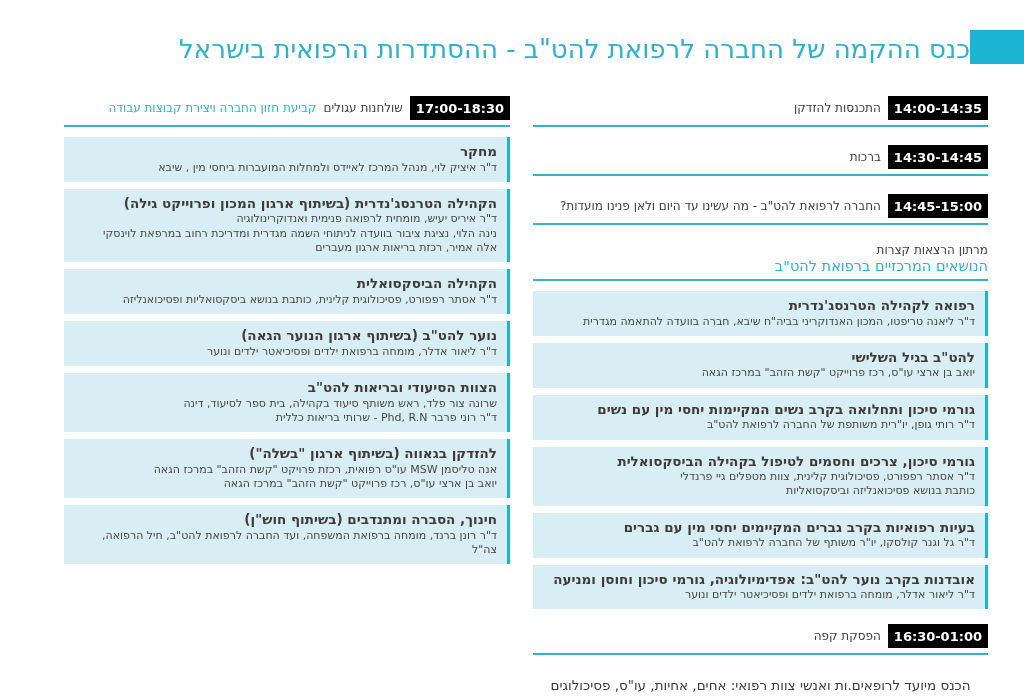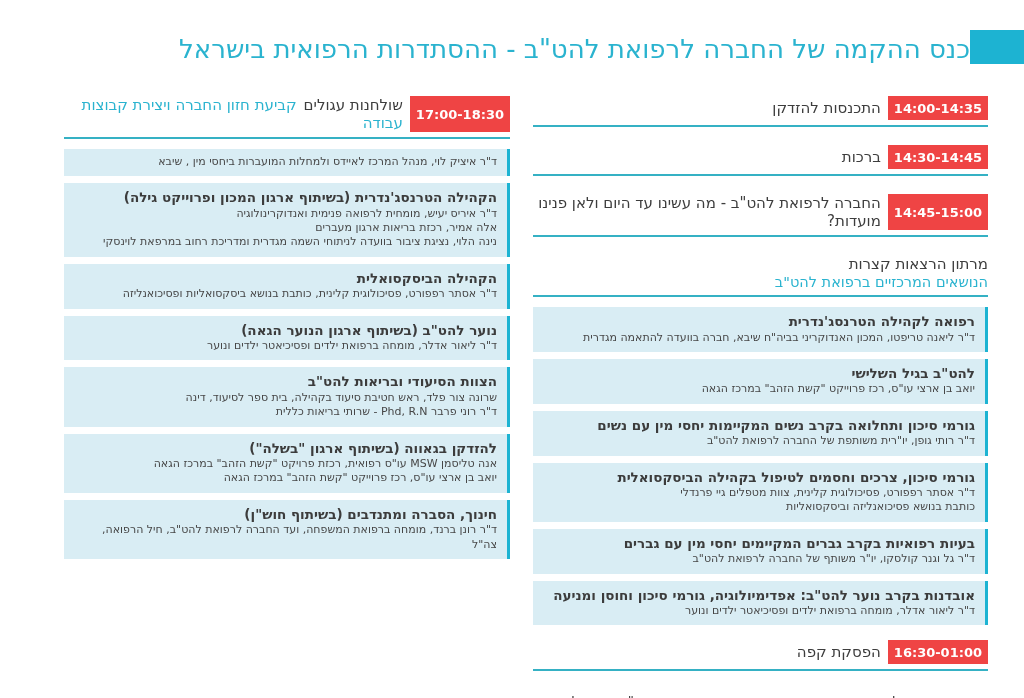--- a/index.html
+++ b/index.html
@@ -25,7 +25,7 @@
            padding:3px 6px; display:flex; align-items:center; justify-content:center;
            flex:0 0 auto; direction:ltr; min-height:24px; }
   .title-stack { display:flex; flex-direction:column; justify-content:center; }
-  .row-title { font-size:15px; color:#3d3d3d; }
+  .row-title { font-size:12px; color:#3d3d3d; }
   .t-inline { color:#2ab3cf; margin-inline-start:7px; }
   .row-subtitle { font-size:14.5px; color:#2ab3cf; margin-top:1px; }
   .underline { border-bottom:2.5px solid #35b1c4; margin-top:5px; }

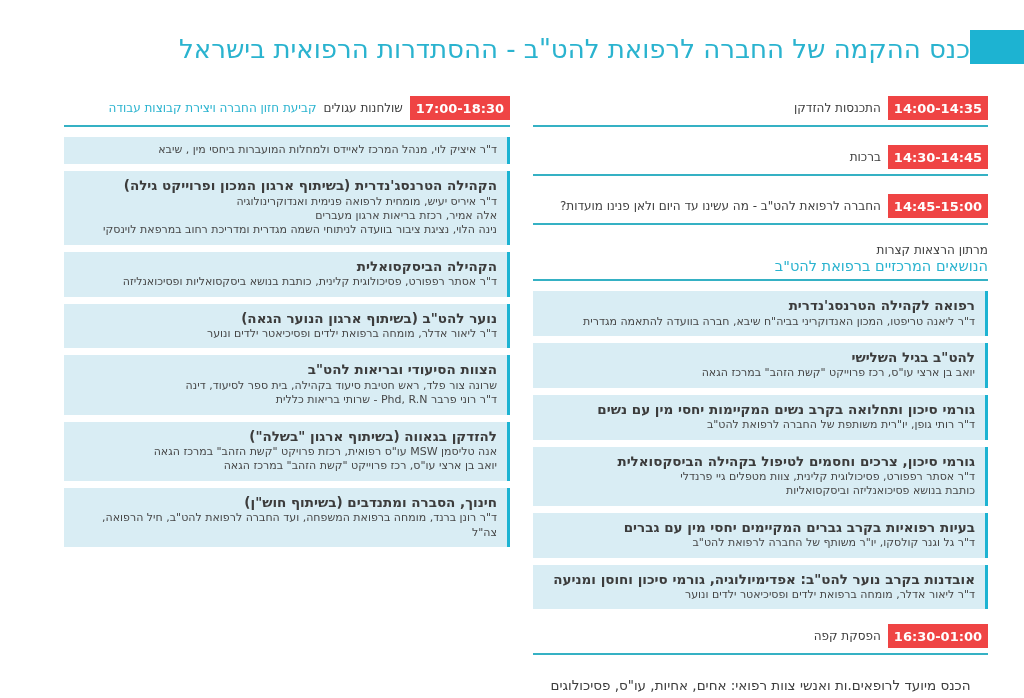--- a/index.html
+++ b/index.html
@@ -21,7 +21,7 @@
   .time-row { margin:8px 0 10px; }
   .time-row:first-child { margin-top:0; }
   .time-line { display:flex; align-items:stretch; gap:7px; }
-  .badge { background:#ef4444; color:#ffffff; font-weight:bold; font-size:13px;
+  .badge { background:#000000; color:#ffffff; font-weight:bold; font-size:13px;
            padding:3px 6px; display:flex; align-items:center; justify-content:center;
            flex:0 0 auto; direction:ltr; min-height:24px; }
   .title-stack { display:flex; flex-direction:column; justify-content:center; }

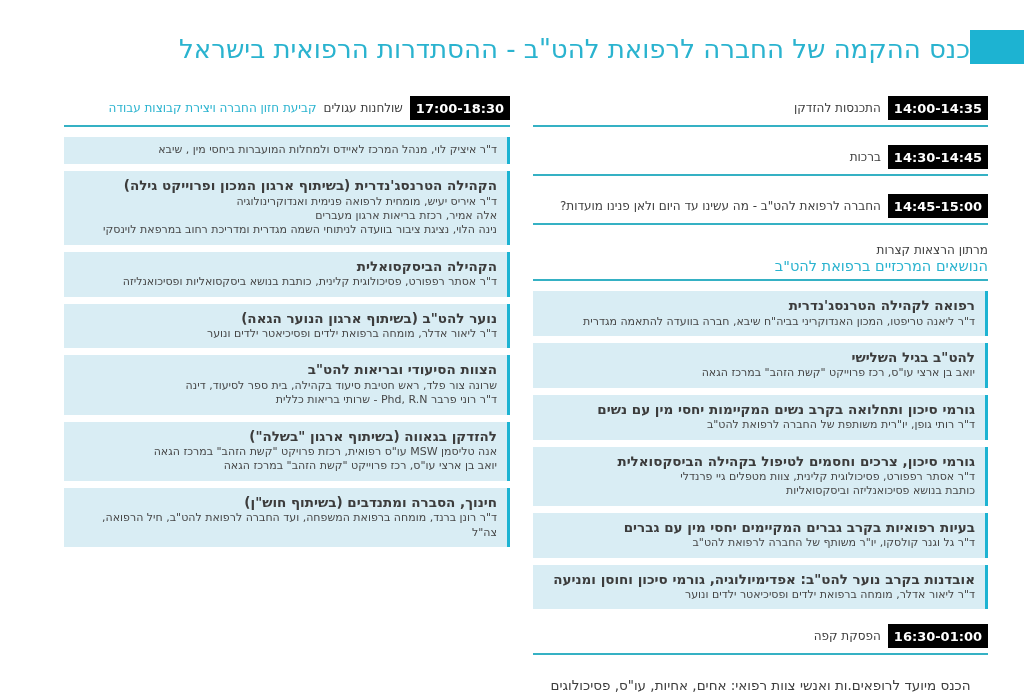--- a/index.html
+++ b/index.html
@@ -142,6 +142,7 @@
       <div class="underline"></div>
     </div>
       <div class="session">
+      <div class="s-title">מחקר</div>
     <div class="s-line">ד"ר איציק לוי, מנהל המרכז לאיידס ולמחלות המועברות ביחסי מין , שיבא</div>
       </div>
       <div class="session">

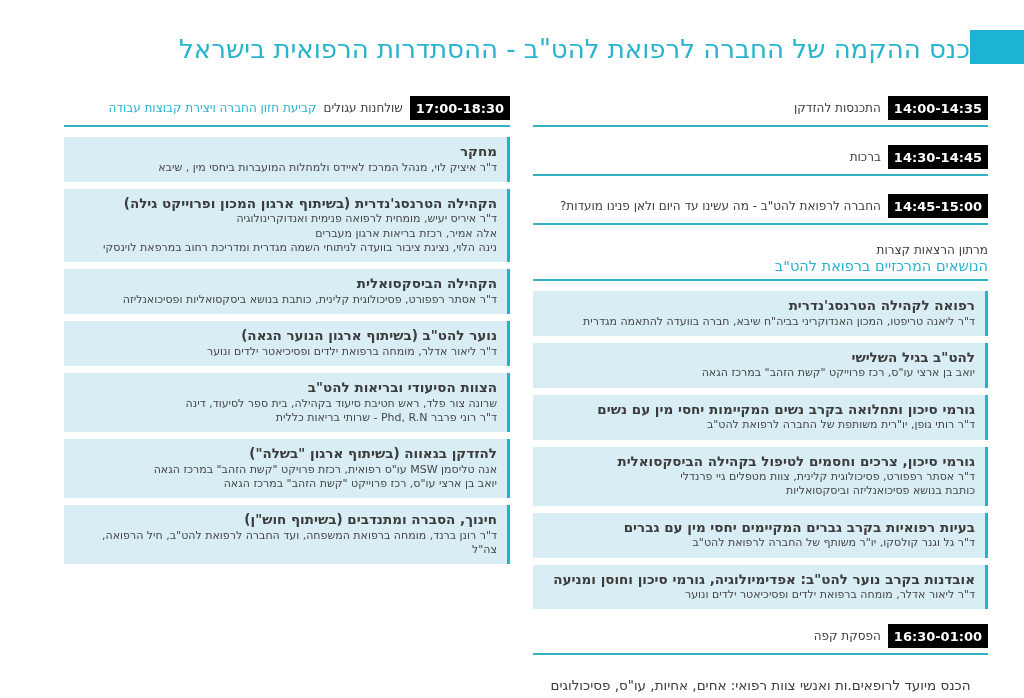--- a/index.html
+++ b/index.html
@@ -148,8 +148,8 @@
       <div class="session">
       <div class="s-title">הקהילה הטרנסג'נדרית (בשיתוף ארגון המכון ופרוייקט גילה)</div>
     <div class="s-line">ד"ר איריס יעיש, מומחית לרפואה פנימית ואנדוקרינולוגיה</div>
+        <div class="s-line">נינה הלוי, נציגת ציבור בוועדה לניתוחי השמה מגדרית ומדריכת רחוב במרפאת לוינסקי</div>
         <div class="s-line">אלה אמיר, רכזת בריאות ארגון מעברים</div>
-        <div class="s-line">נינה הלוי, נציגת ציבור בוועדה לניתוחי השמה מגדרית ומדריכת רחוב במרפאת לוינסקי</div>
       </div>
       <div class="session">
       <div class="s-title">הקהילה הביסקסואלית</div>

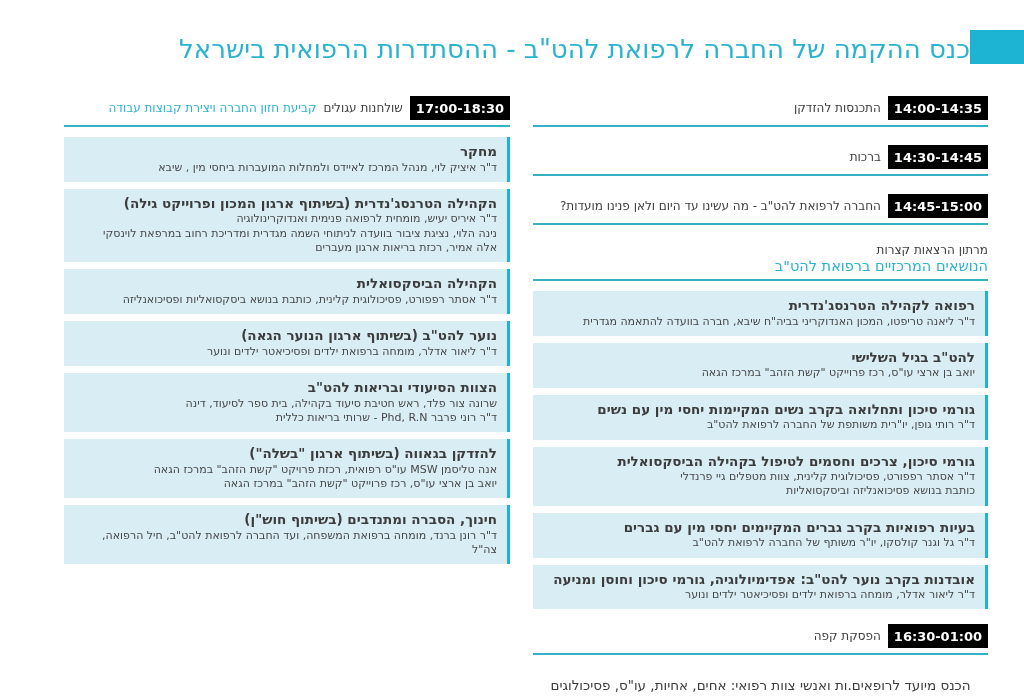--- a/index.html
+++ b/index.html
@@ -161,7 +161,7 @@
       </div>
       <div class="session">
       <div class="s-title">הצוות הסיעודי ובריאות להט"ב</div>
-    <div class="s-line">שרונה צור פלד, ראש חטיבת סיעוד בקהילה, בית ספר לסיעוד, דינה</div>
+    <div class="s-line">שרונה צור פלד, ראש משותף סיעוד בקהילה, בית ספר לסיעוד, דינה</div>
         <div class="s-line">ד"ר רוני פרבר Phd, R.N - שרותי בריאות כללית</div>
       </div>
       <div class="session">

